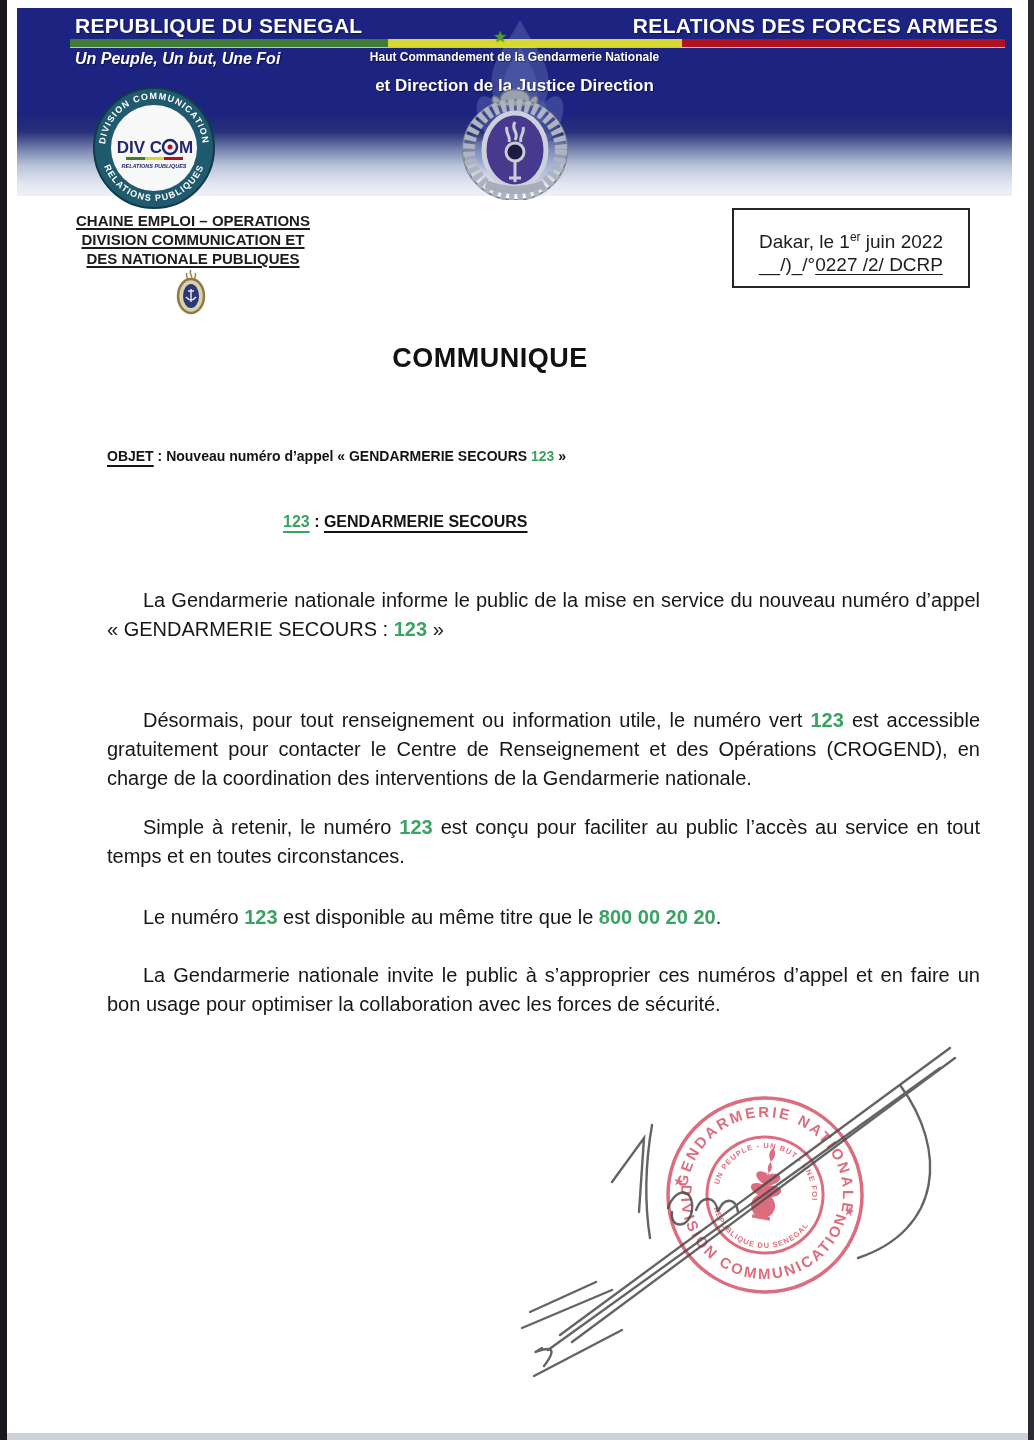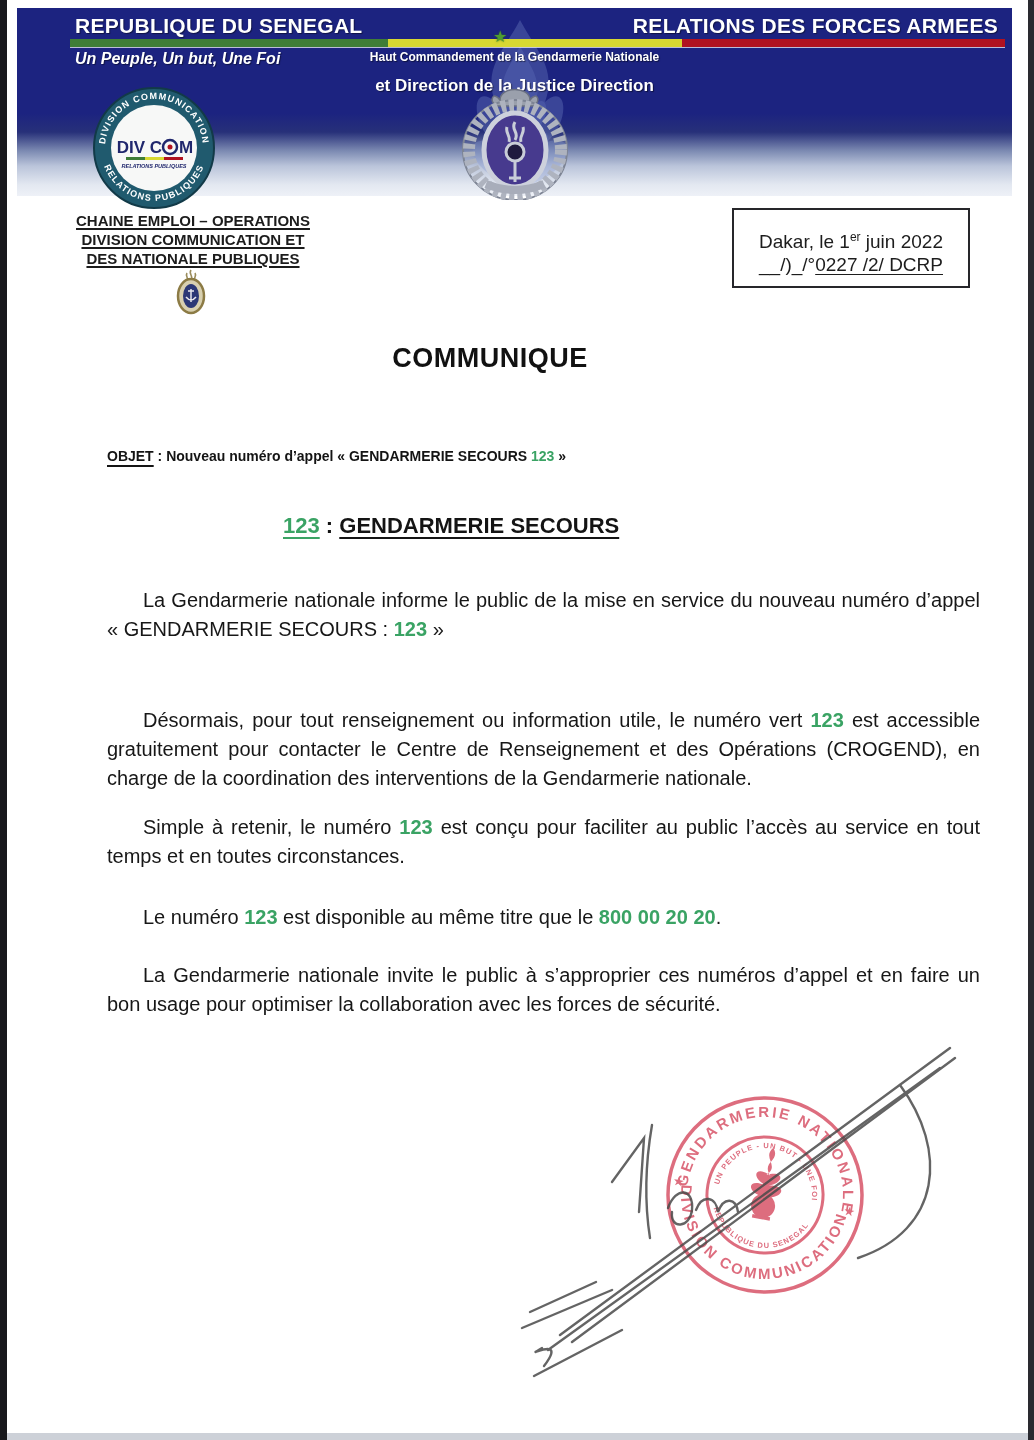--- a/index.html
+++ b/index.html
@@ -37,7 +37,7 @@
   .title{left:0;top:343px;width:980px;text-align:center;font-size:27px;font-weight:bold;letter-spacing:.5px;color:#111;}
   .title span{text-decoration-thickness:2.5px;text-underline-offset:4px;}
   .objet{left:107px;top:424px;font-size:14px;font-weight:bold;color:#141414;margin-top:24px;}
-  .subject{left:283px;top:513px;font-size:22px;font-weight:bold;color:#141414;}
+  .subject{left:283px;top:513px;font-size:16px;font-weight:bold;color:#141414;}
   .u2{text-decoration:underline;text-decoration-thickness:2px;text-underline-offset:4px;}
   .green{color:#3aa364;}
   

